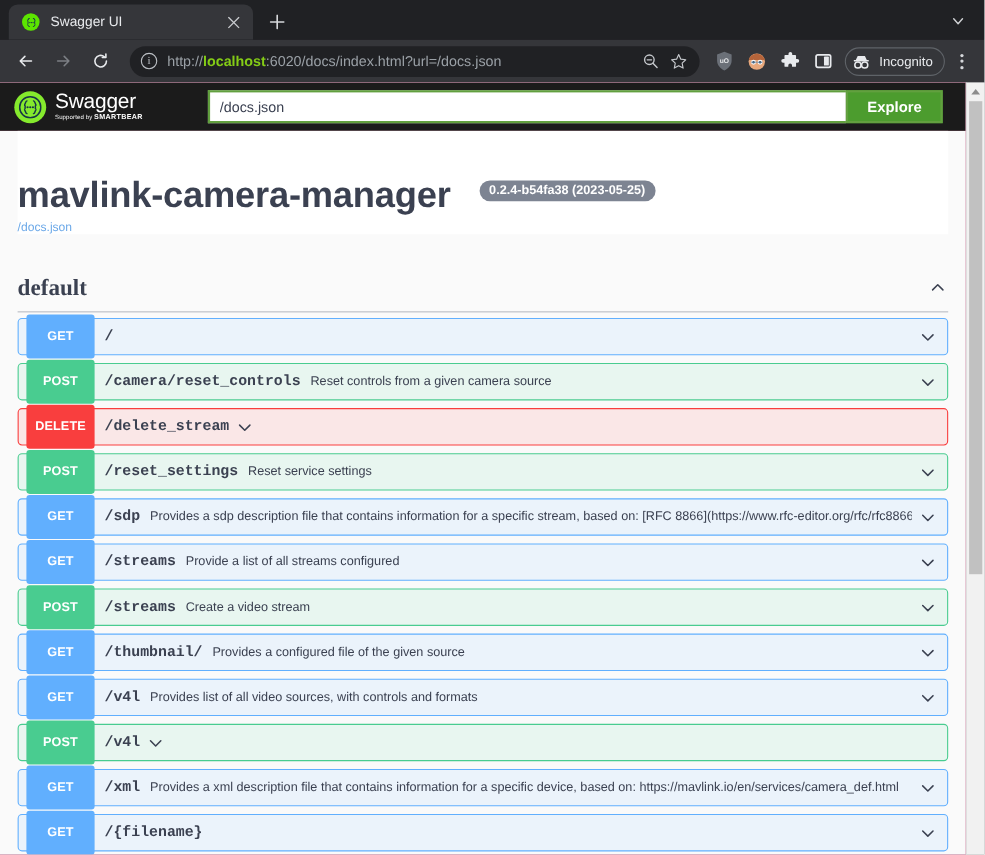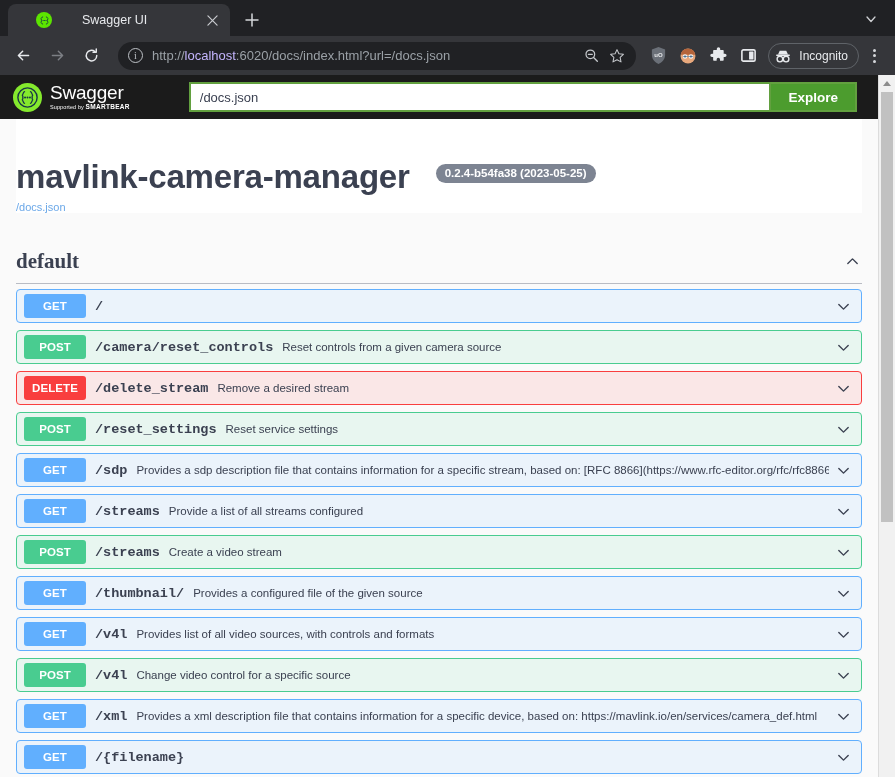--- a/index.html
+++ b/index.html
@@ -31,9 +31,8 @@
     background: #35363a;
     border-radius: 8px 8px 0 0;
     display: flex; align-items: center;
-    padding: 0 8px 0 28px;
+    padding: 0 8px 0 12px;
     position: relative;
-    gap: 20px;
   }
   .tab-favicon {
     width: 16px; height: 16px;

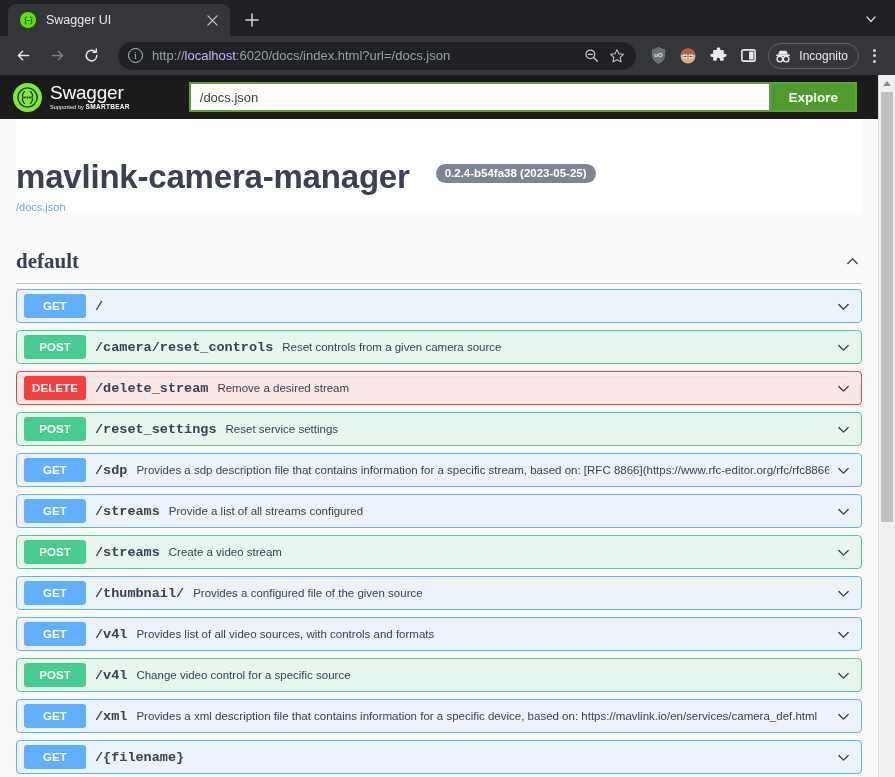--- a/index.html
+++ b/index.html
@@ -116,7 +116,7 @@
     white-space: nowrap; overflow: hidden;
     flex: 1;
   }
-  .omnibox-url b { color: #c4b5fd; font-weight: 400; }
+  .omnibox-url b { color: #84cc16; font-weight: 700; }
   .omni-icon {
     width: 26px; height: 26px;
     display: flex; align-items: center; justify-content: center;

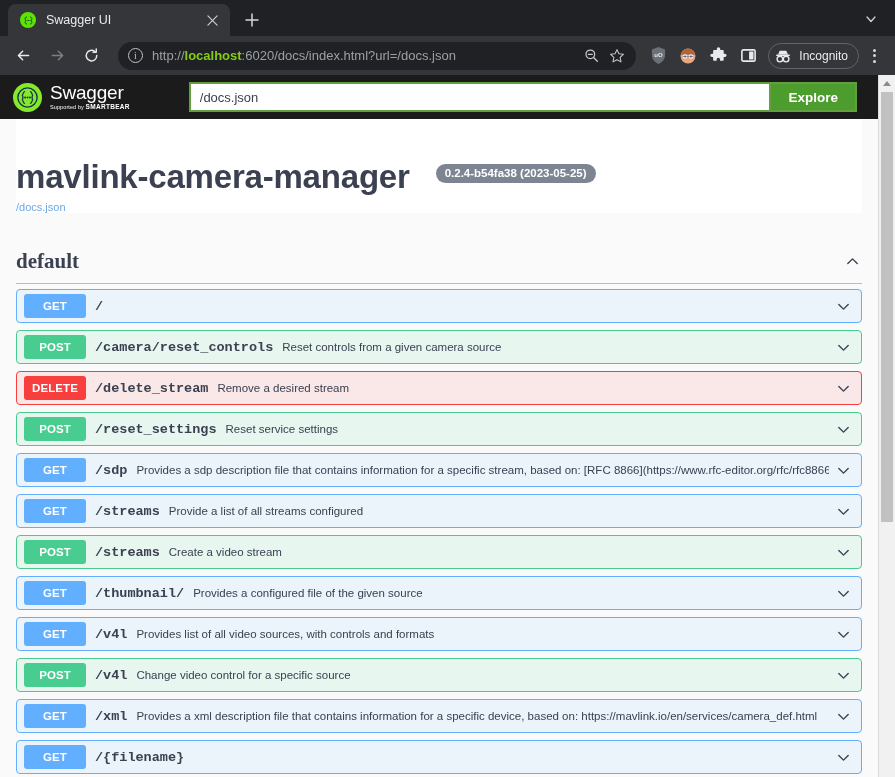--- a/index.html
+++ b/index.html
@@ -334,7 +334,7 @@
     cursor: pointer;
   }
   .op-method {
-    width: 62px; height: 24px;
+    width: 62px; height: 40px;
     border-radius: 3px;
     display: flex; align-items: center; justify-content: center;
     color: #fff;

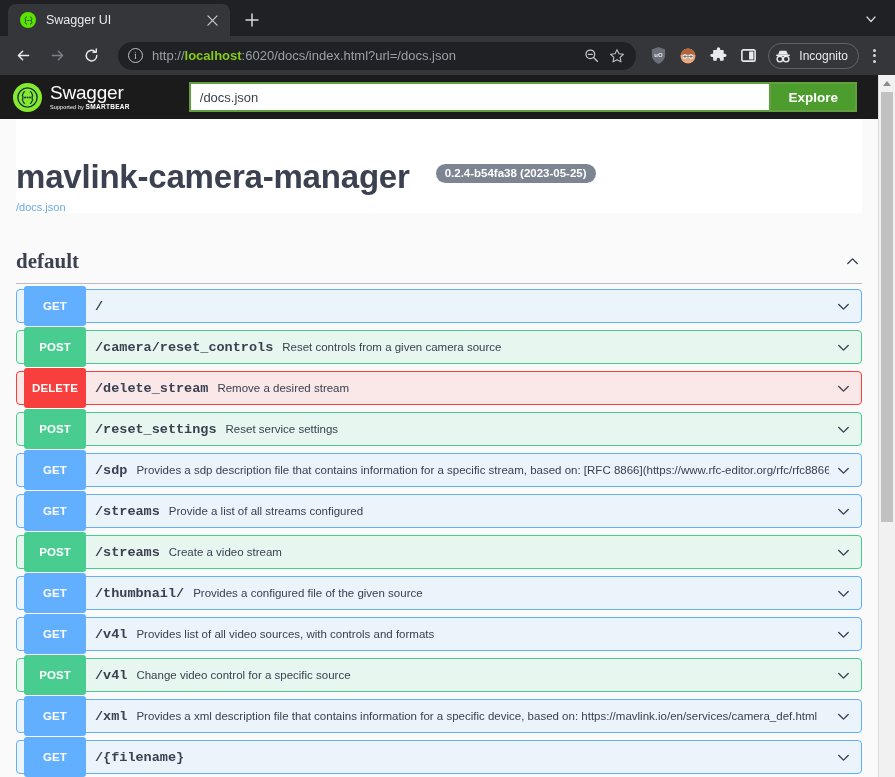--- a/index.html
+++ b/index.html
@@ -573,7 +573,6 @@
               <div class="op delete">
                 <span class="op-method">DELETE</span>
                 <span class="op-path">/delete_stream</span>
-                <span class="op-desc">Remove a desired stream</span>
                 <span class="op-chevron">
                   <svg width="15" height="15" viewBox="0 0 16 16" aria-hidden="true">
                     <path d="M3 5.8 L8 10.8 L13 5.8" stroke="#3b4151" stroke-width="1.5" fill="none" stroke-linecap="round" stroke-linejoin="round"></path>

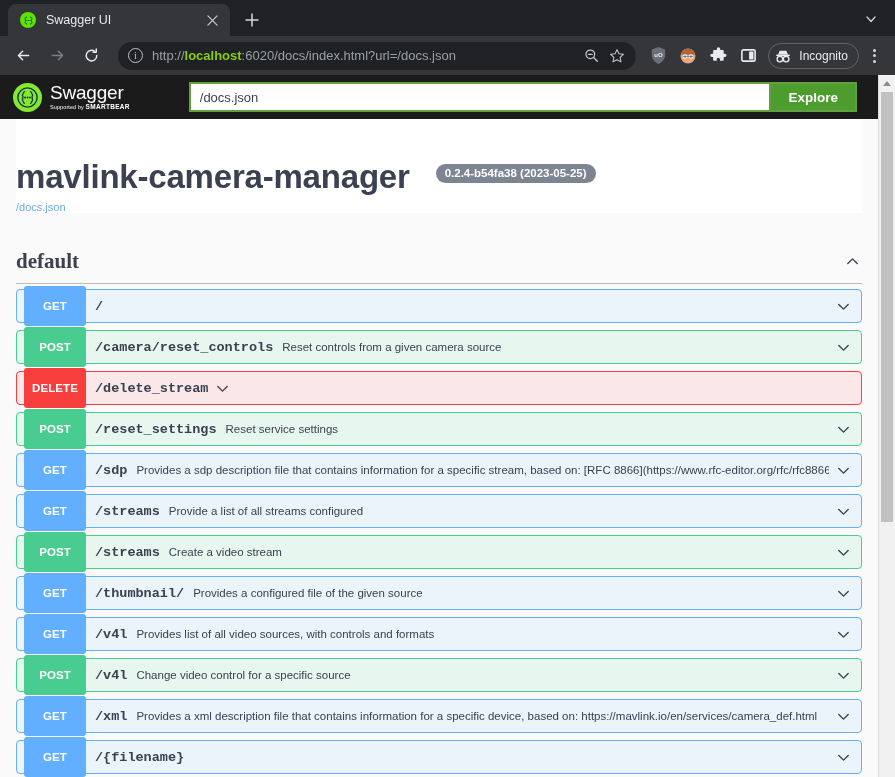--- a/index.html
+++ b/index.html
@@ -642,7 +642,6 @@
               <div class="op post">
                 <span class="op-method">POST</span>
                 <span class="op-path">/v4l</span>
-                <span class="op-desc">Change video control for a specific source</span>
                 <span class="op-chevron">
                   <svg width="15" height="15" viewBox="0 0 16 16" aria-hidden="true">
                     <path d="M3 5.8 L8 10.8 L13 5.8" stroke="#3b4151" stroke-width="1.5" fill="none" stroke-linecap="round" stroke-linejoin="round"></path>

